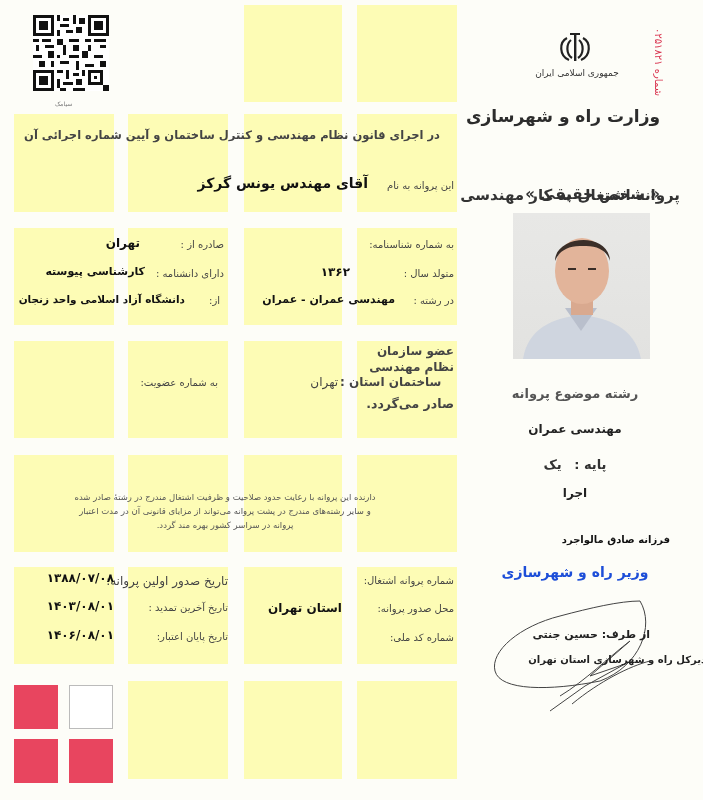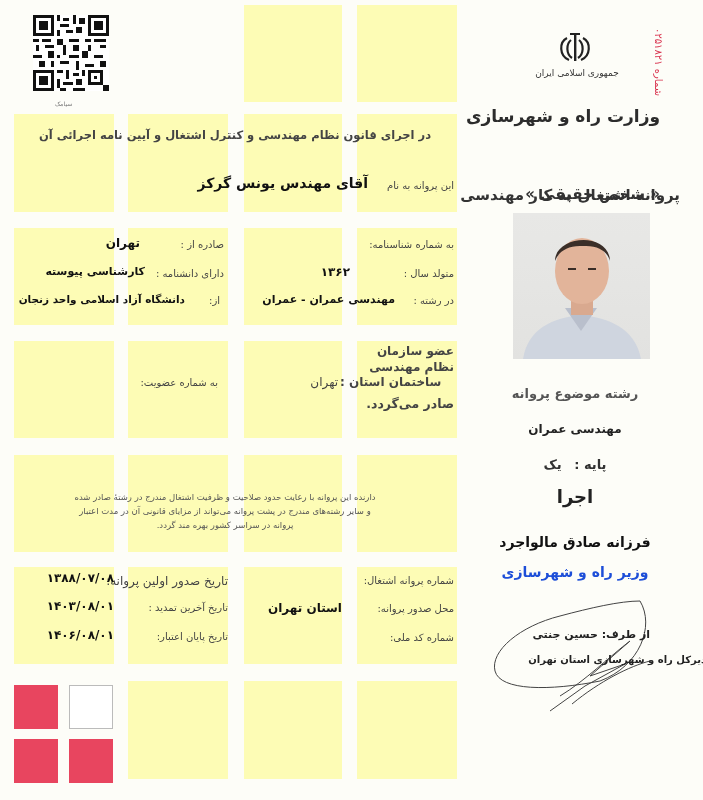--- a/index.html
+++ b/index.html
@@ -148,7 +148,7 @@
   </svg>
 </div>
 
-<div class="abs rtl" style="left:30px;top:128px;width:410px;text-align:center;font-size:11.5px;font-weight:bold;color:#444;">در اجرای قانون نظام مهندسی و کنترل اشتغال و آیین نامه اجرائی آن</div>
+<div class="abs rtl" style="left:30px;top:128px;width:410px;text-align:center;font-size:11.5px;font-weight:bold;color:#444;">در اجرای قانون نظام مهندسی و کنترل ساختمان و آیین شماره اجرائی آن</div>
 
 <div class="abs rtl lbl" style="left:370px;top:180px;width:84px;text-align:right;">این پروانه به نام</div>
 <div class="abs rtl" style="left:220px;top:175px;width:148px;text-align:right;font-size:14px;font-weight:bold;color:#111;">آقای مهندس یونس گرکز</div>

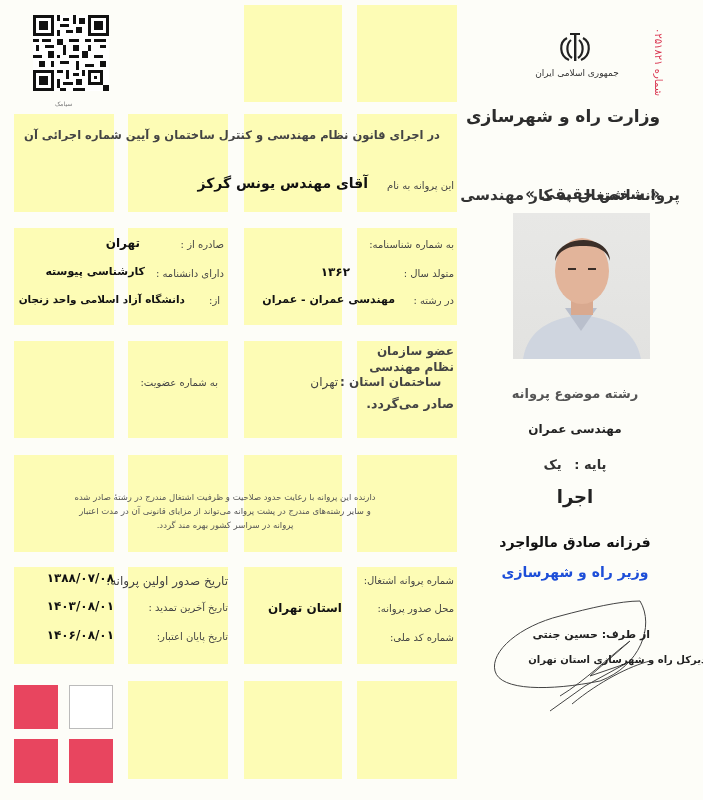--- a/index.html
+++ b/index.html
@@ -196,7 +196,7 @@
   <span>پایه :</span>
   <span style="margin-right:8px;">یک</span>
 </div>
-<div class="abs rtl" style="left:490px;top:486px;width:170px;text-align:center;font-size:18px;font-weight:bold;color:#222;">اجرا</div>
+<div class="abs rtl" style="left:490px;top:486px;width:170px;text-align:center;font-size:12px;font-weight:bold;color:#222;">اجرا</div>
 
 <div class="abs rtl" style="left:480px;top:534px;width:190px;text-align:center;font-size:14px;font-weight:bold;color:#111;">فرزانه صادق مالواجرد</div>
 <div class="abs rtl" style="left:480px;top:564px;width:190px;text-align:center;font-size:14px;font-weight:bold;color:#1d4ed8;">وزیر راه و شهرسازی</div>

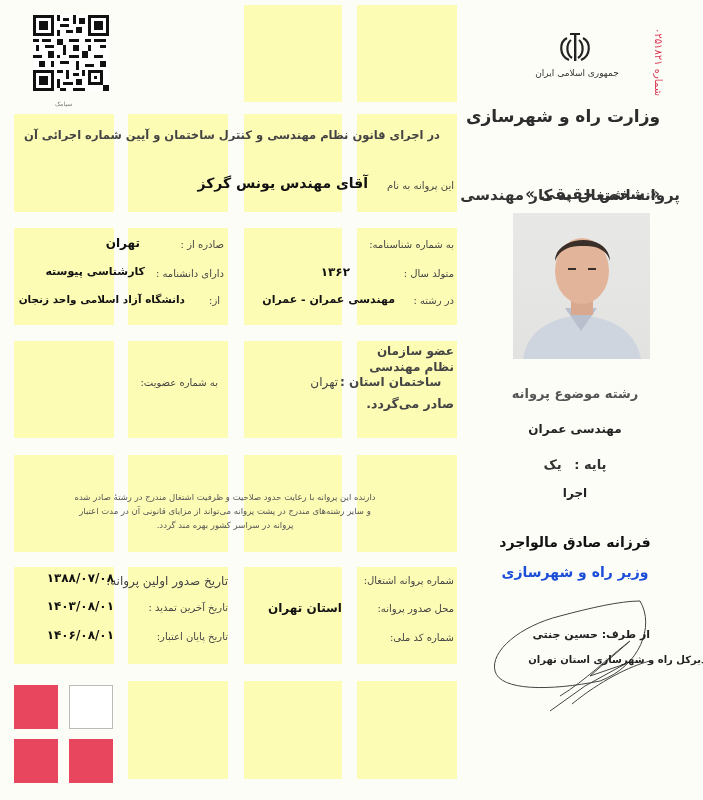--- a/index.html
+++ b/index.html
@@ -198,7 +198,7 @@
 </div>
 <div class="abs rtl" style="left:490px;top:486px;width:170px;text-align:center;font-size:12px;font-weight:bold;color:#222;">اجرا</div>
 
-<div class="abs rtl" style="left:480px;top:534px;width:190px;text-align:center;font-size:14px;font-weight:bold;color:#111;">فرزانه صادق مالواجرد</div>
+<div class="abs rtl" style="left:480px;top:534px;width:190px;text-align:right;font-size:10px;font-weight:bold;color:#111;">فرزانه صادق مالواجرد</div>
 <div class="abs rtl" style="left:480px;top:564px;width:190px;text-align:center;font-size:14px;font-weight:bold;color:#1d4ed8;">وزیر راه و شهرسازی</div>
 
 <svg class="abs" style="left:490px;top:596px;width:170px;height:125px;" viewBox="0 0 170 125">

